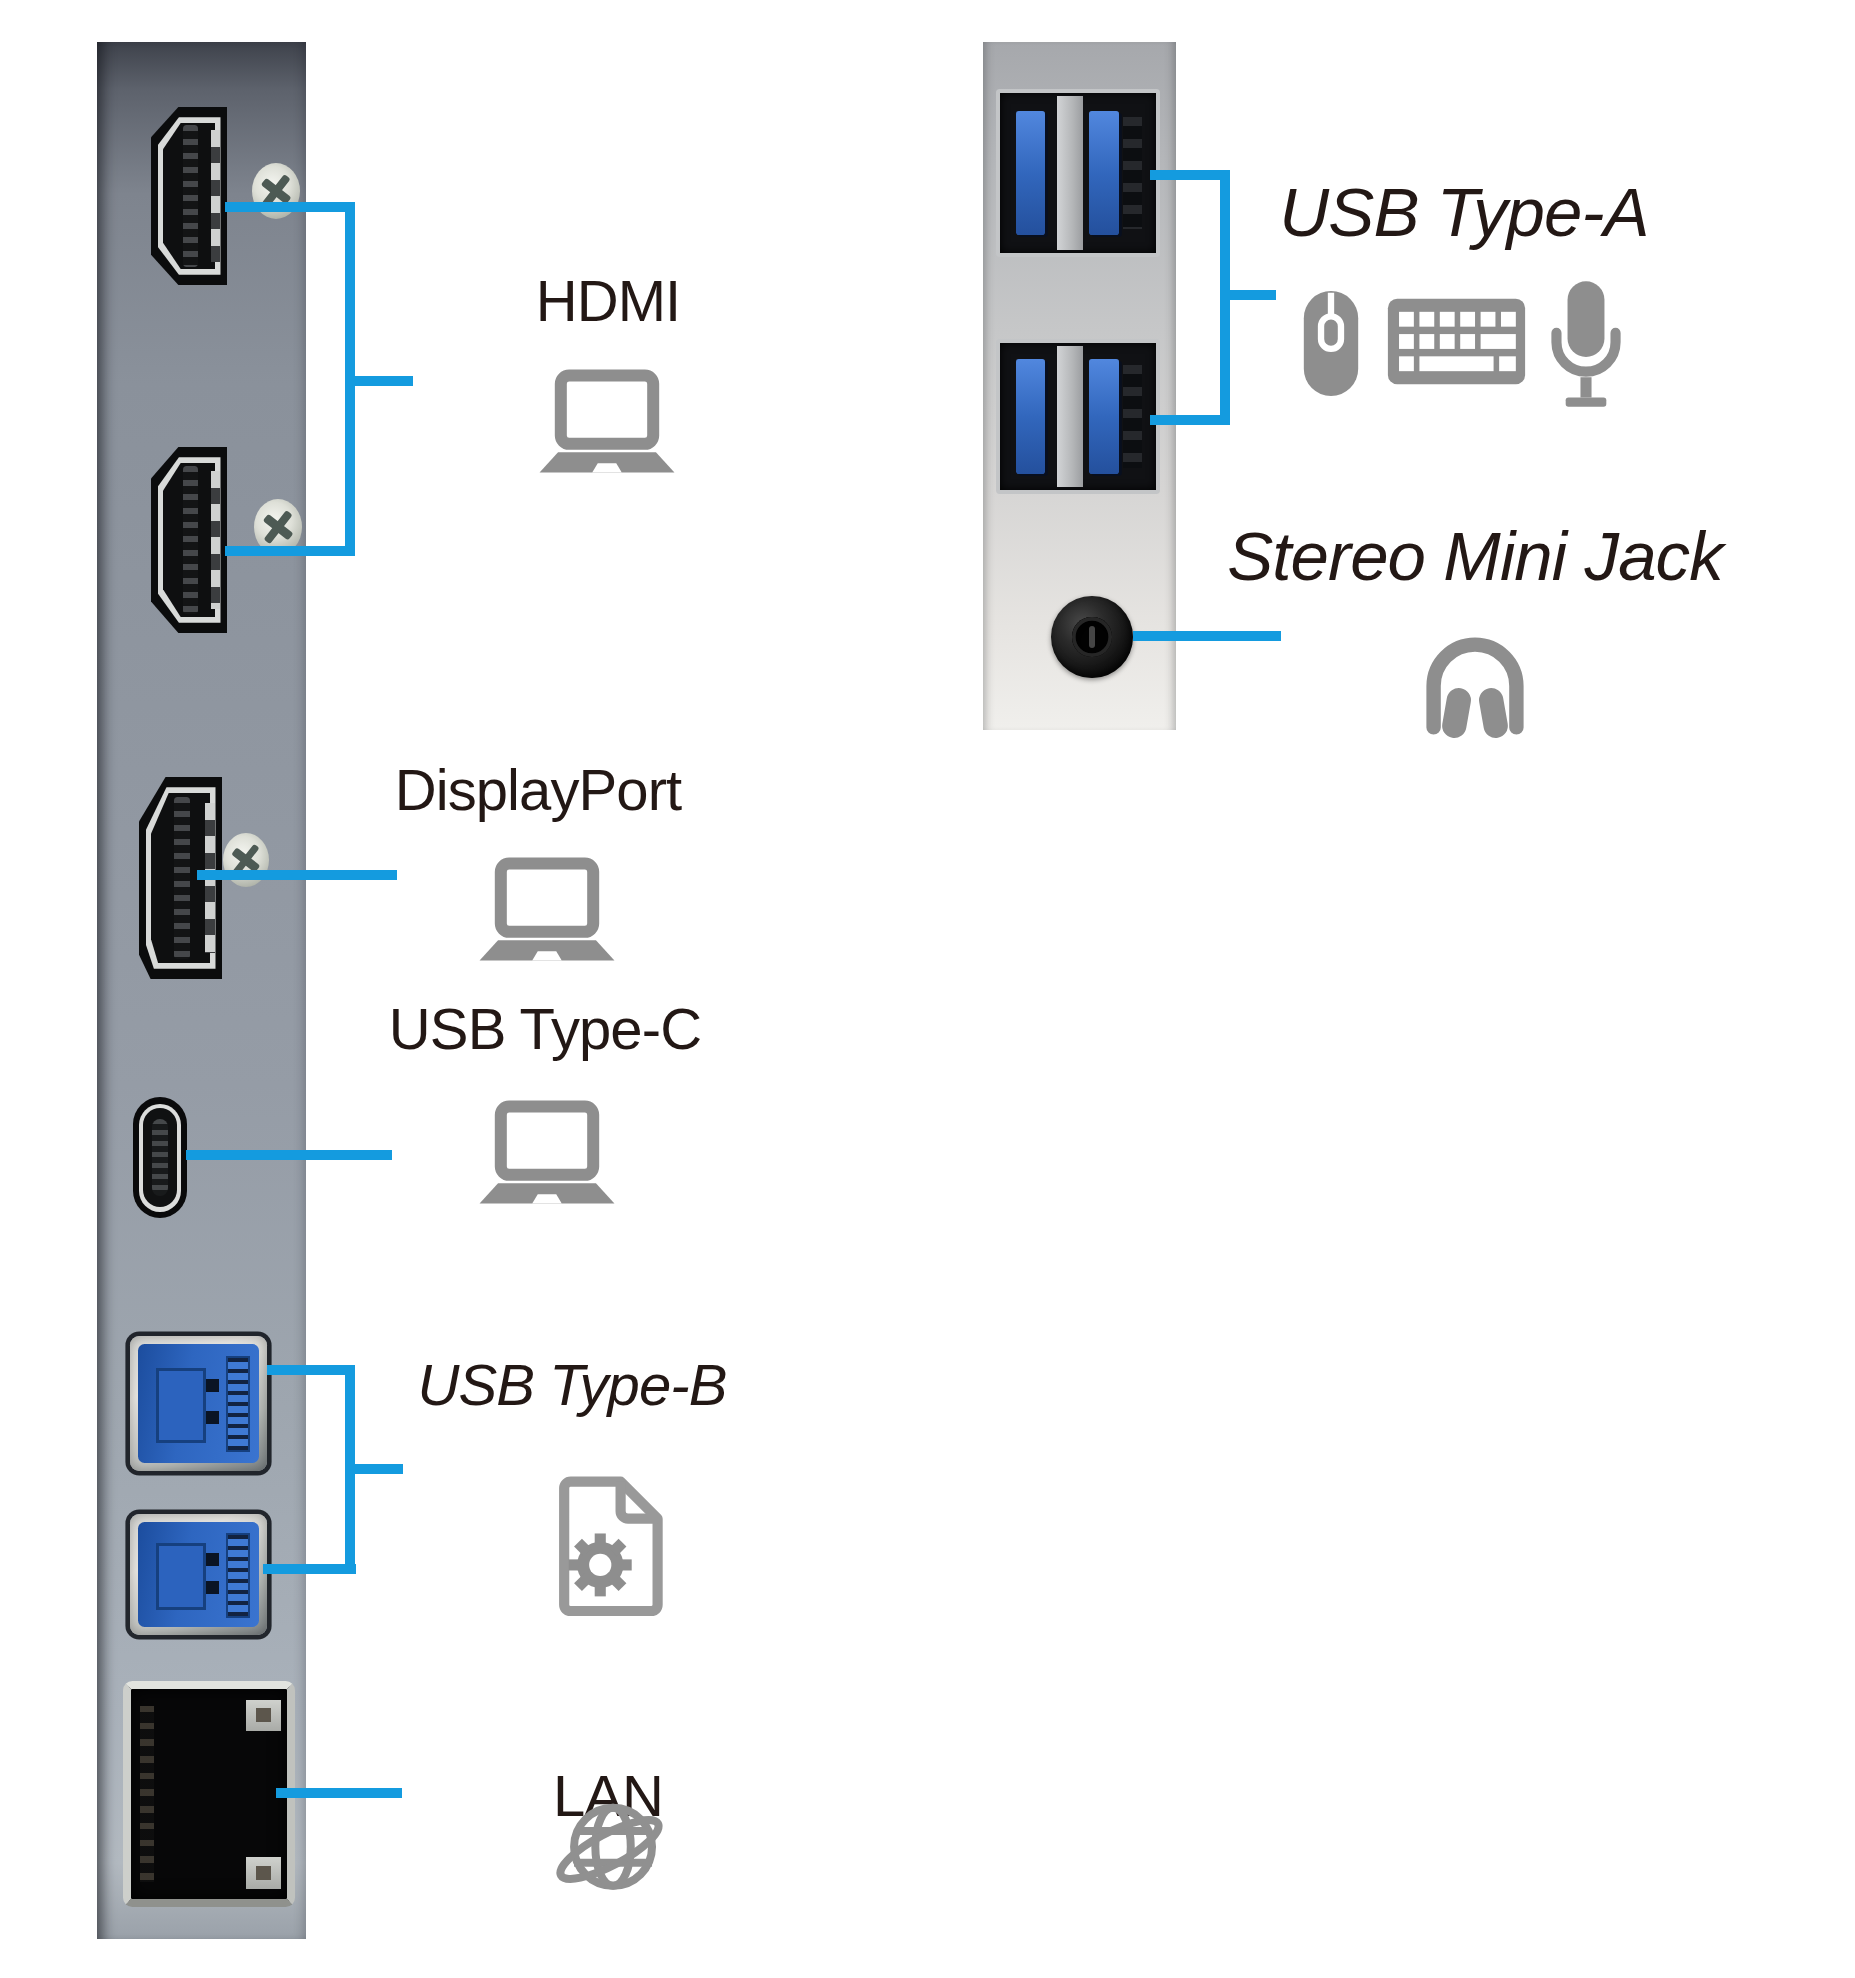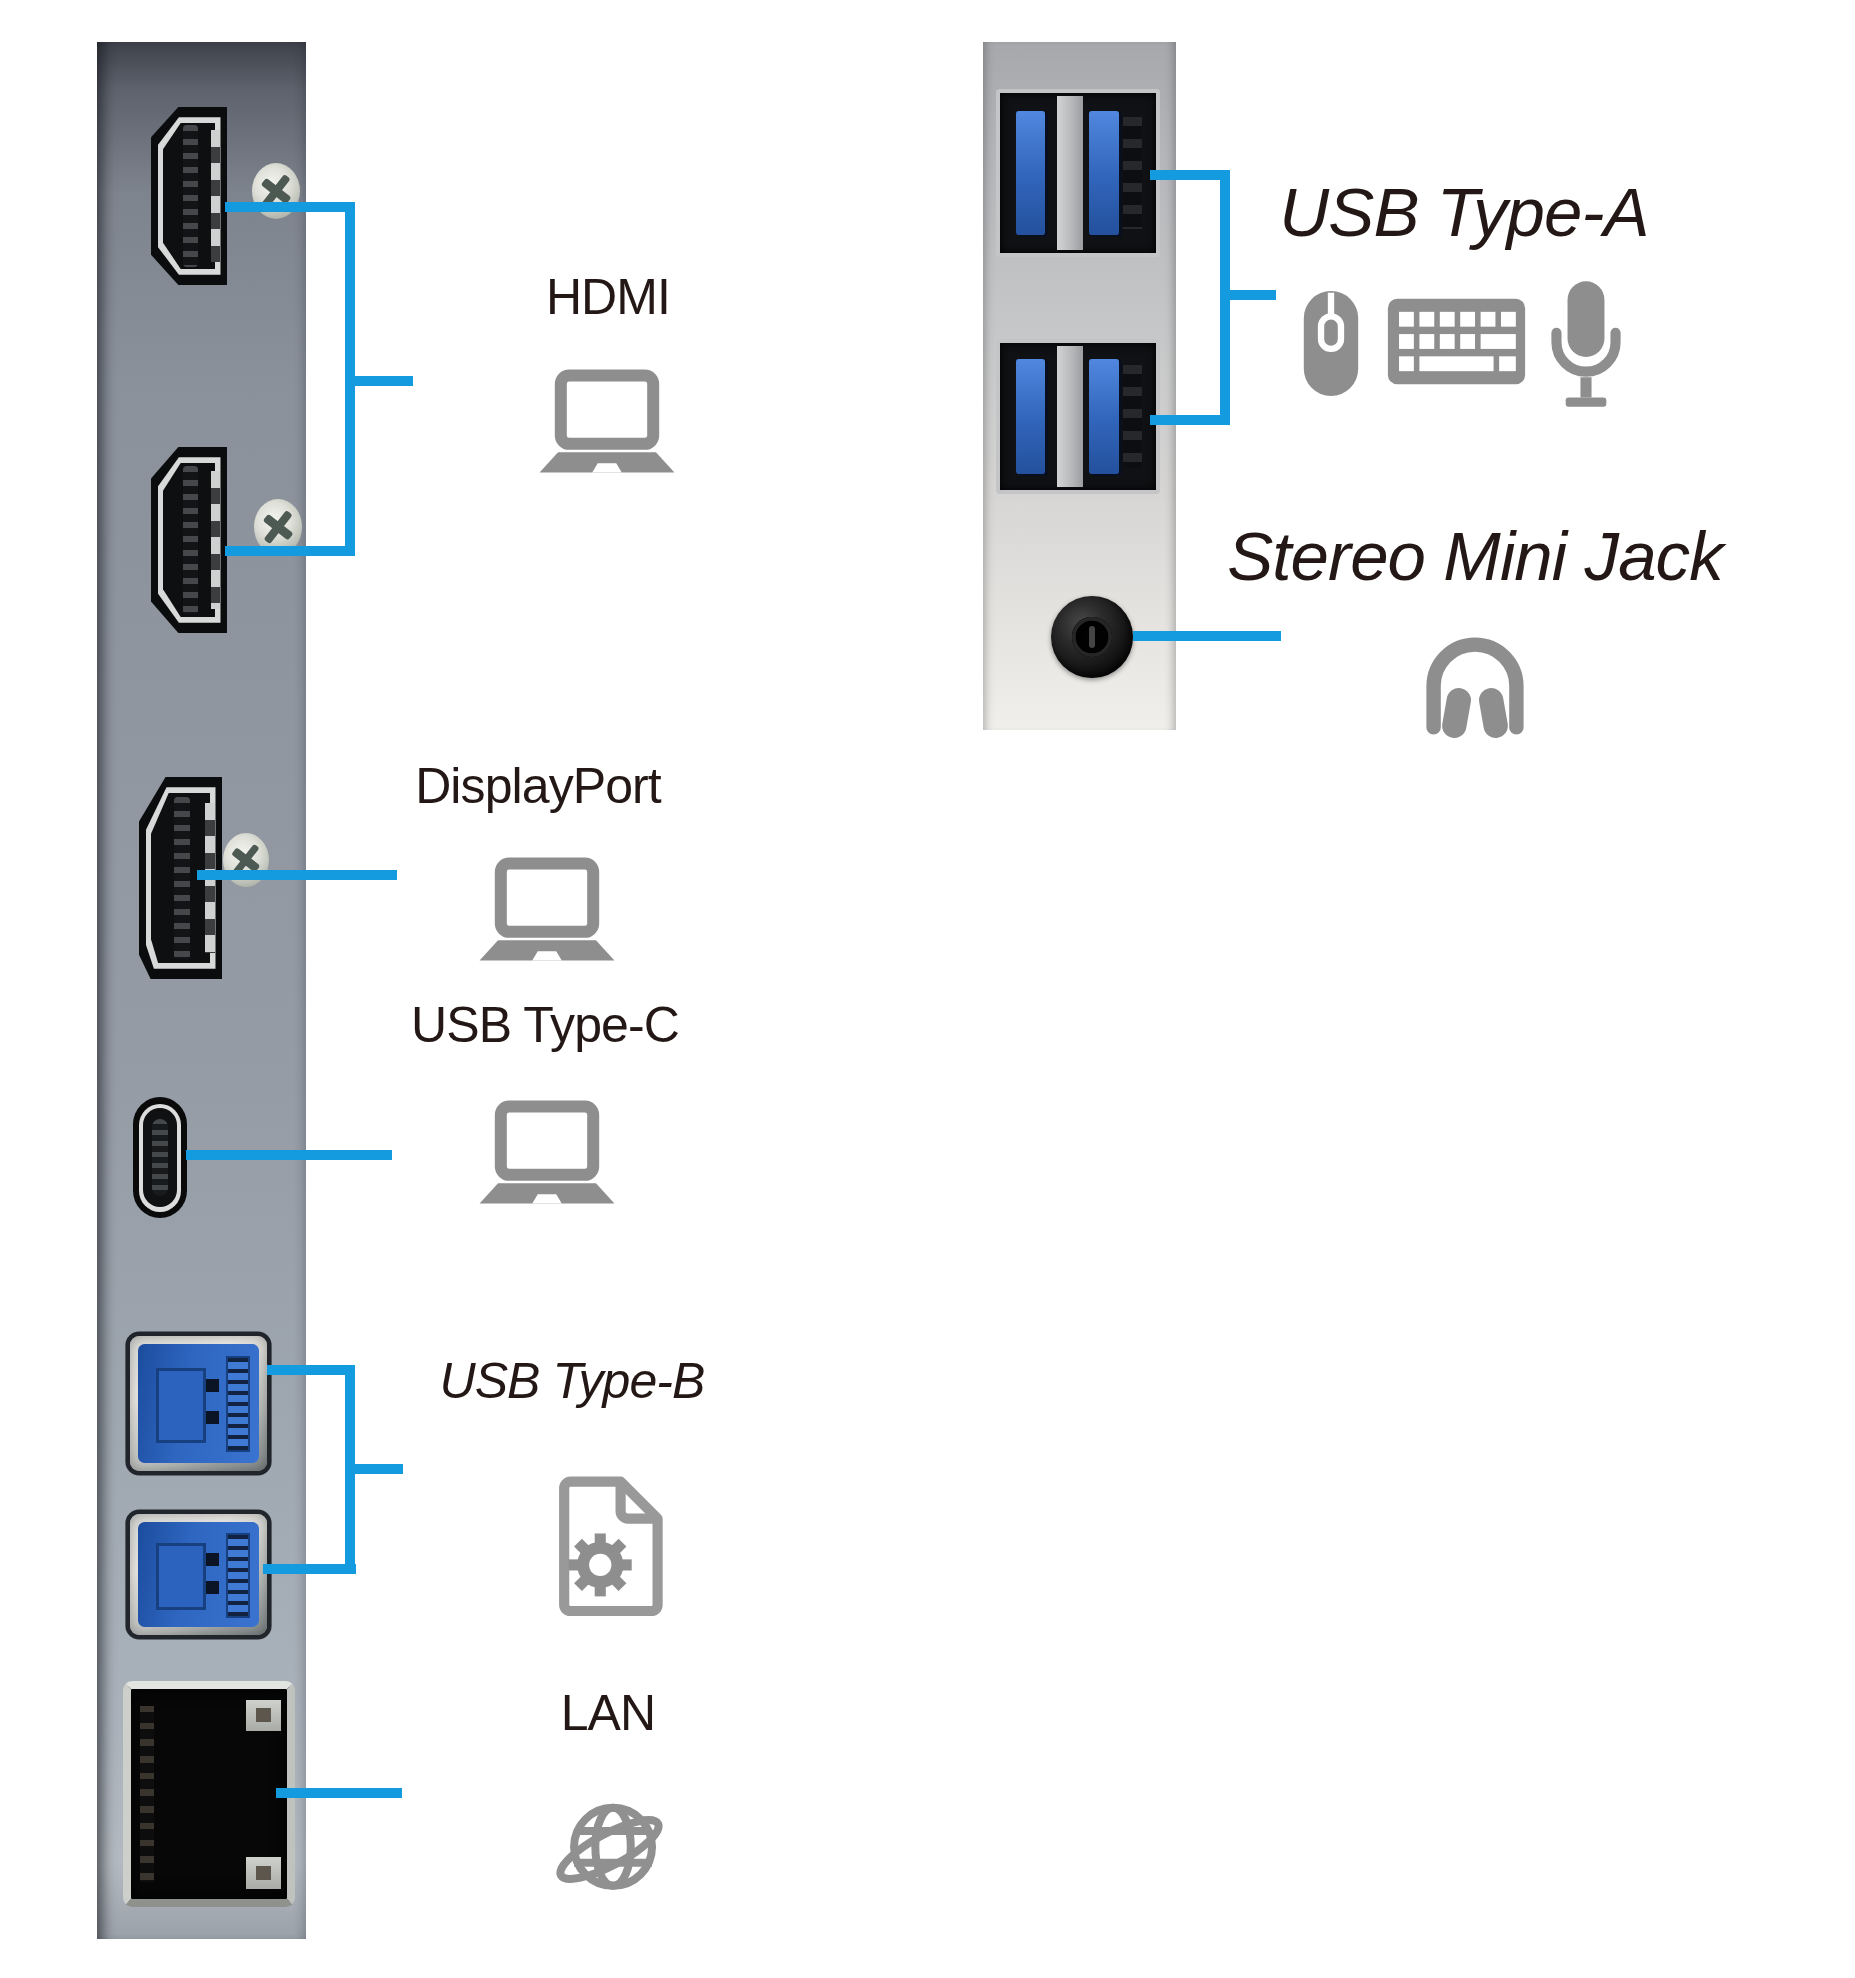--- a/index.html
+++ b/index.html
@@ -108,7 +108,7 @@
 
   
   .lbl{position:absolute;transform:translateX(-50%);color:var(--label);white-space:nowrap;letter-spacing:-0.9px;line-height:1;}
-  .lbl.big{font-size:50px;}
+  .lbl.big{font-size:58px;}
   .lbl.rgt{font-size:69px;font-style:italic;}
   .lbl-hdmi{left:608px;top:272px;}
   .lbl-dp{left:538px;top:761px;}

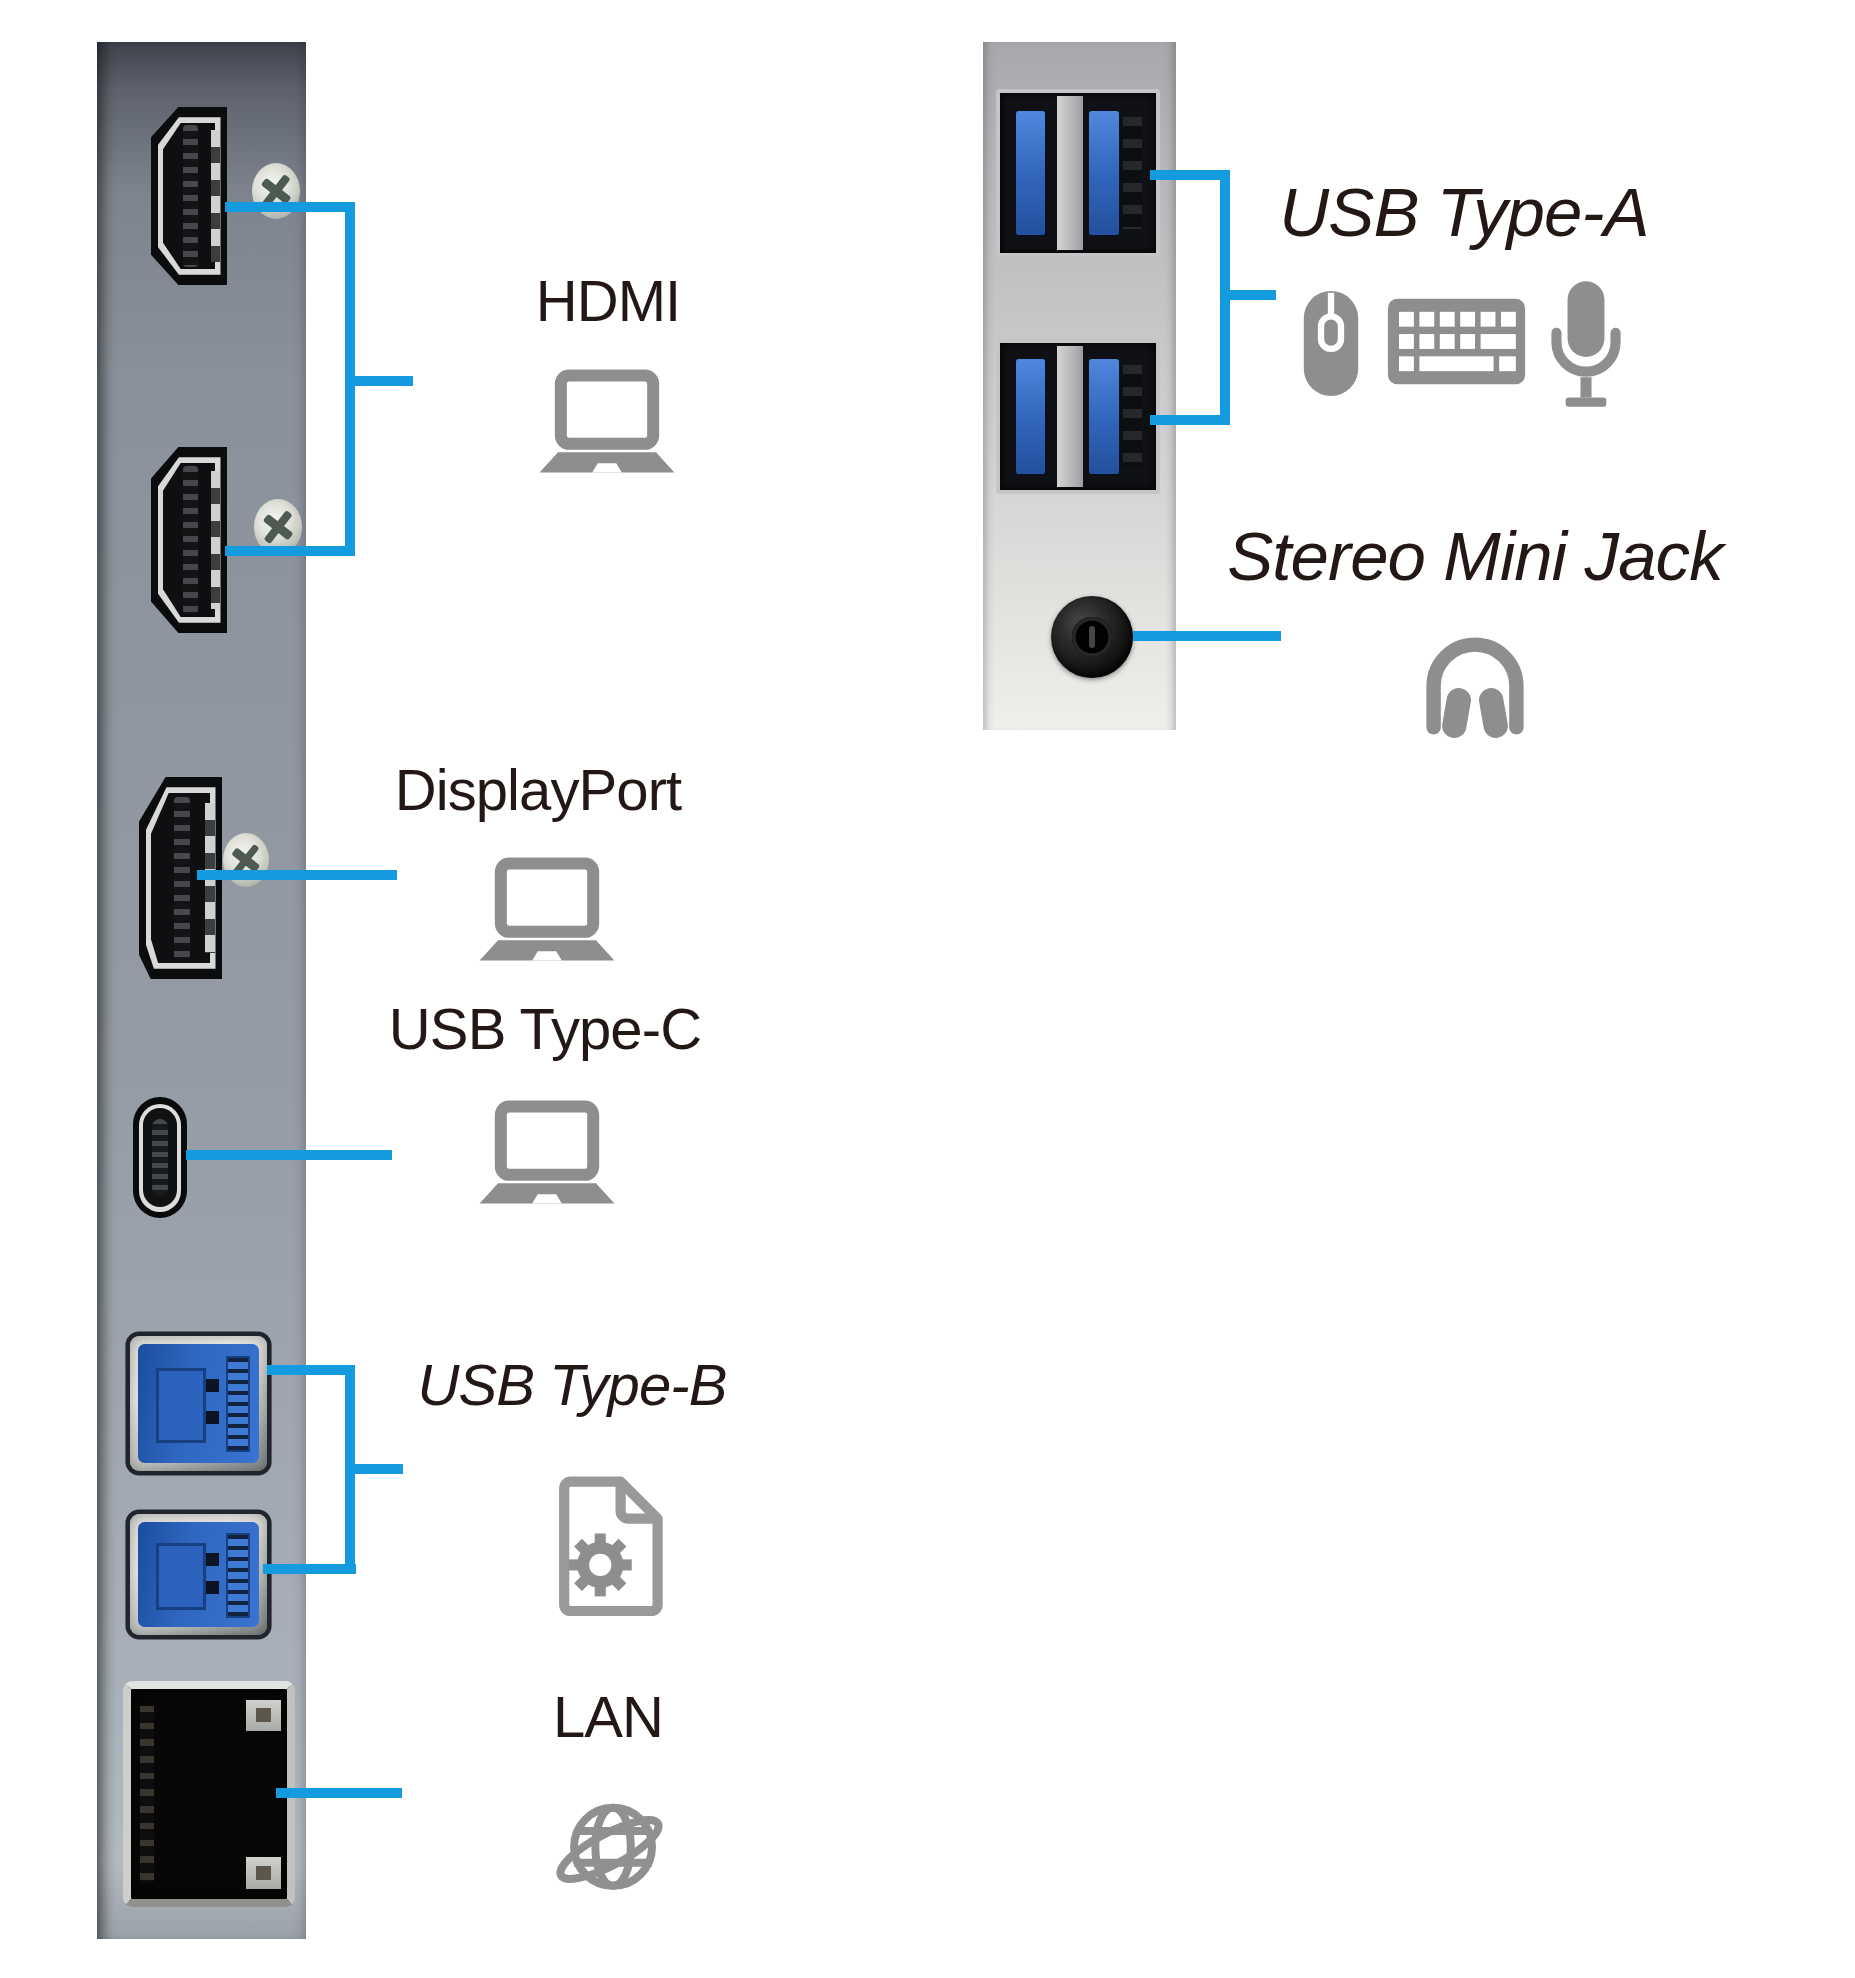--- a/index.html
+++ b/index.html
@@ -114,7 +114,7 @@
   .lbl-dp{left:538px;top:761px;}
   .lbl-usbc{left:545px;top:1000px;}
   .lbl-usbb{left:572px;top:1356px;font-style:italic;}
-  .lbl-lan{left:608px;top:1688px;text-align:center;}
+  .lbl-lan{left:608px;top:1767px;text-align:center;}
   .lbl-usba{left:1464px;top:178px;}
   .lbl-jack{left:1475px;top:522px;}
 

